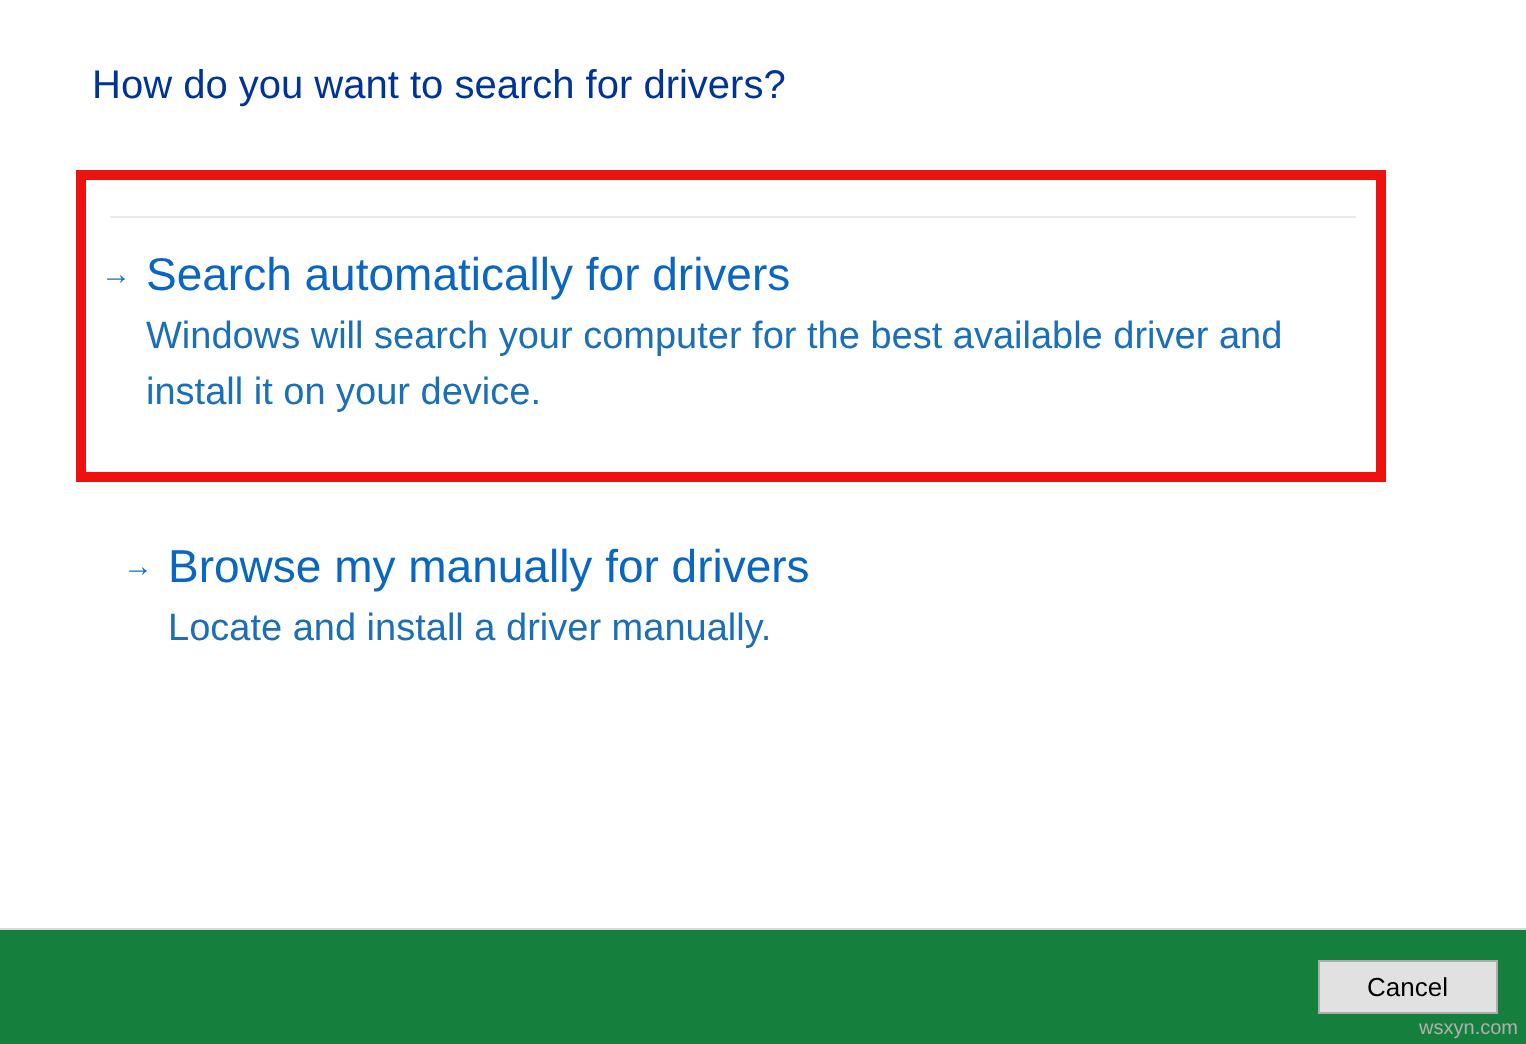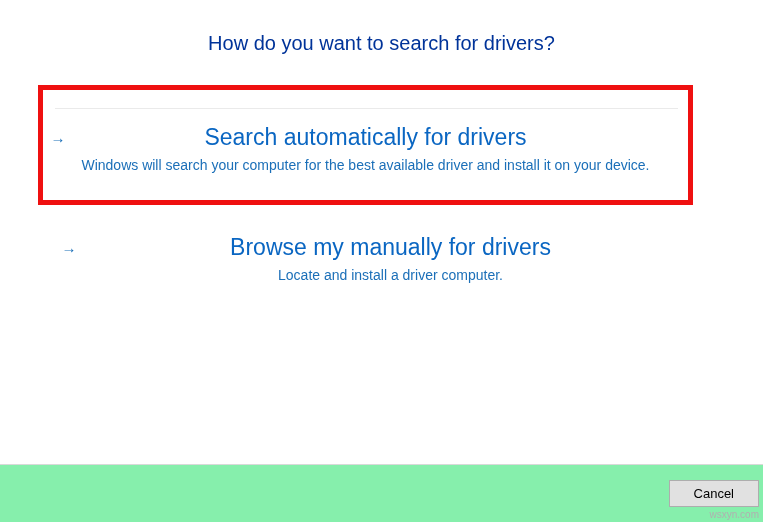--- a/index.html
+++ b/index.html
@@ -6,7 +6,6 @@
       margin: 0;
       padding: 0;
       box-sizing: border-box;
-      text-align: center;
     }
     body {
       font-family: "Segoe UI", Tahoma, sans-serif;

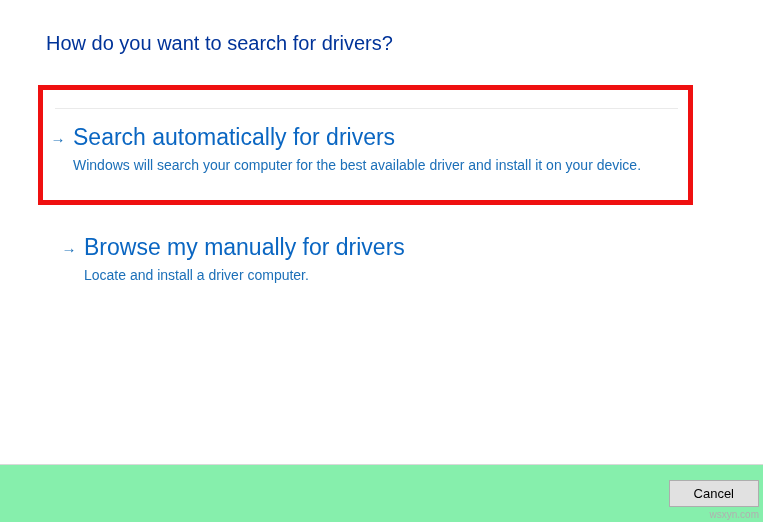--- a/index.html
+++ b/index.html
@@ -68,7 +68,7 @@
     }
     .option-desc {
       color: #1b6fb8;
-      font-size: 14px;
+      font-size: 19px;
       font-weight: 400;
       line-height: 1.5;
     }

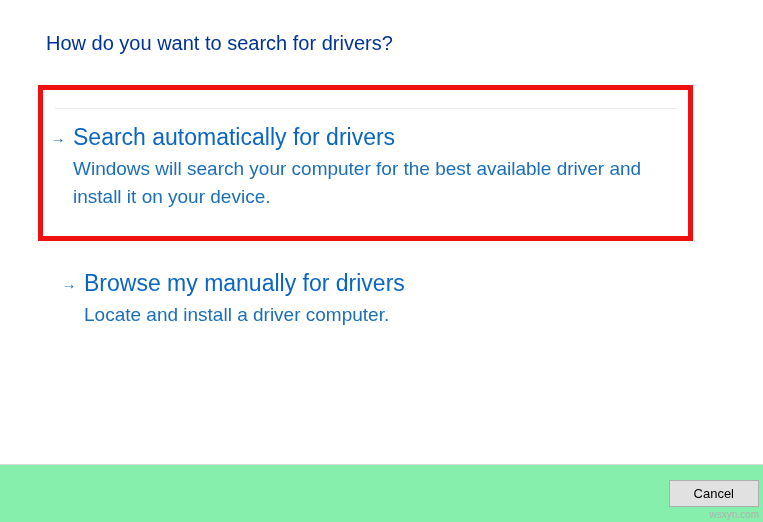--- a/index.html
+++ b/index.html
@@ -133,7 +133,7 @@
       </div>
       <div class="text-col">
         <div class="option-title">Browse my manually for drivers</div>
-        <div class="option-desc">Locate and install a driver computer.</div>
+        <div class="option-desc">Locate and install a driver manually.</div>
       </div>
     </div>
   </div>

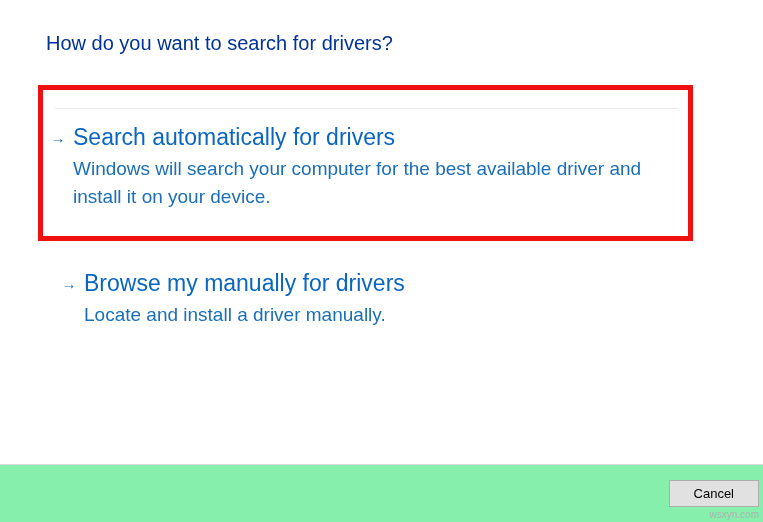--- a/index.html
+++ b/index.html
@@ -81,12 +81,12 @@
       left: 0;
       right: 0;
       height: 58px;
-      background: #86efac;
+      background: #15803d;
       border-top: 1px solid #d9d9d9;
       display: flex;
       align-items: center;
       justify-content: flex-end;
-      padding-right: 4px;
+      padding-right: 14px;
       margin-top: 25px;
     }
     .cancel-button {

